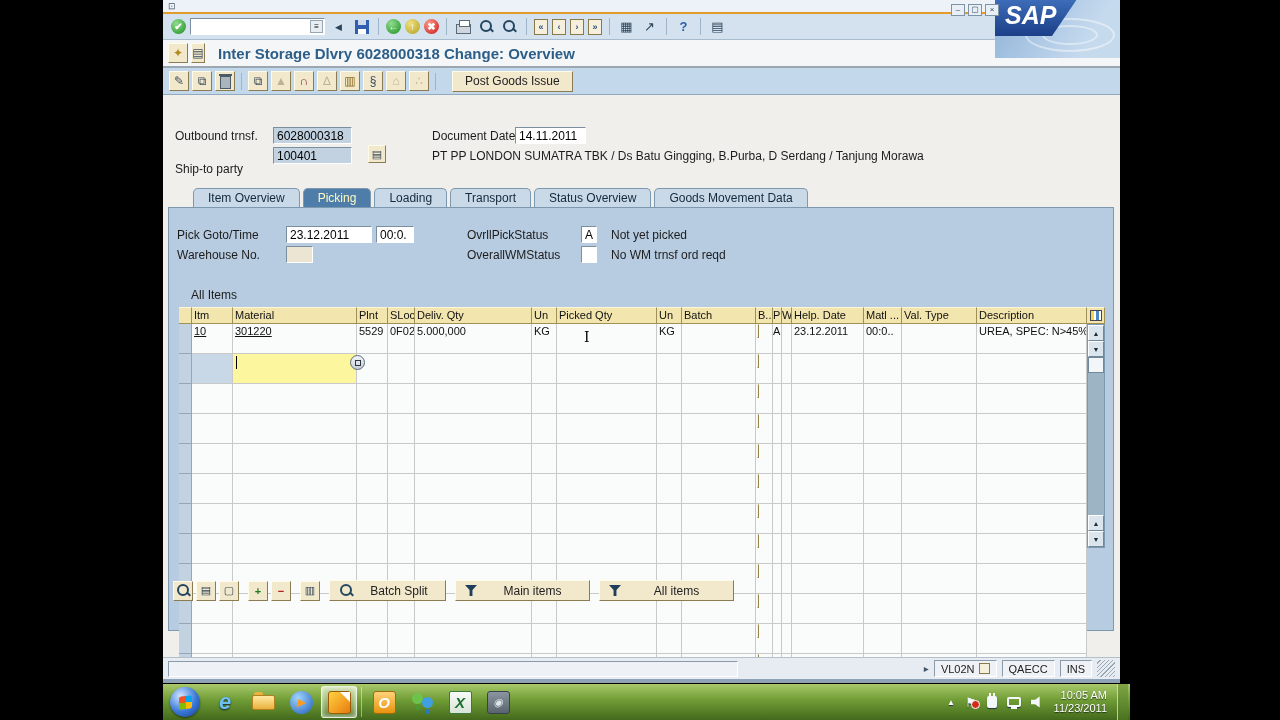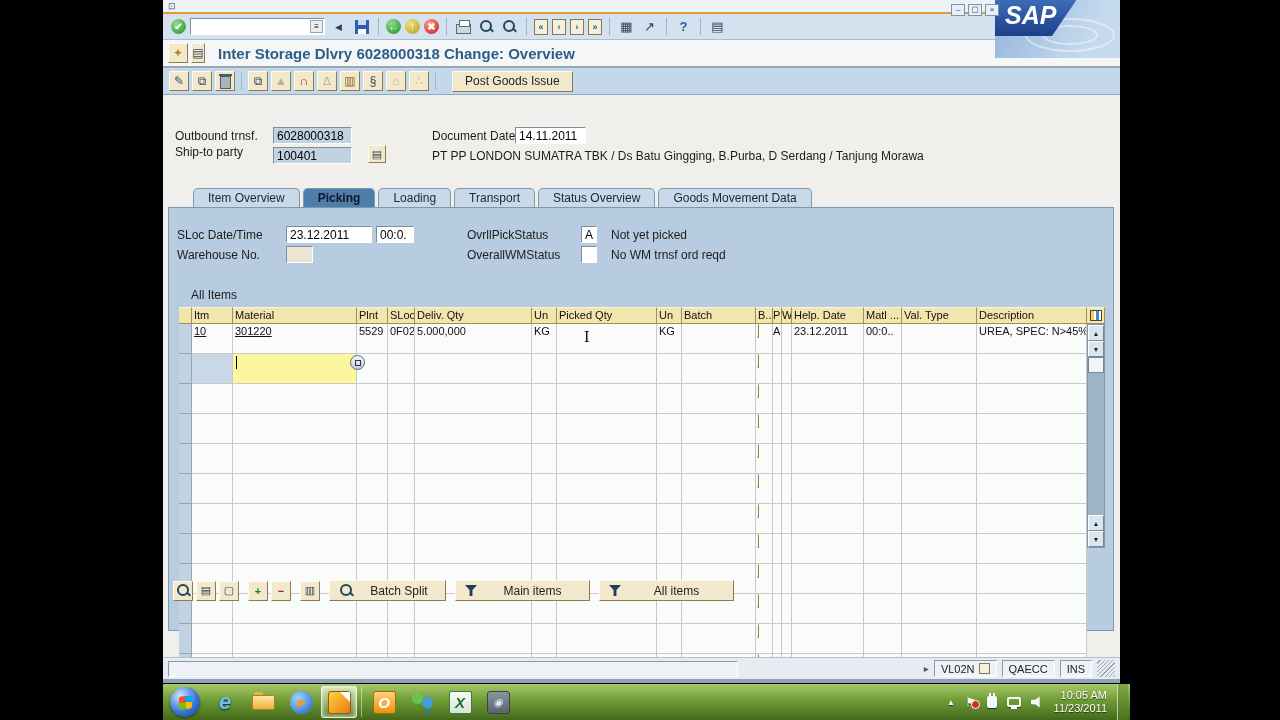--- a/index.html
+++ b/index.html
@@ -230,7 +230,7 @@
     <span class="lbl" style="left:269px;top:15px">Document Date</span>
     <span class="fld" style="left:352px;top:13px;width:71px">14.11.2011</span>
 
-    <span class="lbl" style="left:12px;top:31px">Ship-to party</span>
+    <span class="lbl" style="left:12px;top:48px">Ship-to party</span>
     <span class="fld fgray" style="left:110px;top:33px;width:79px">100401</span>
     <span class="docbtn" style="left:205px;top:31px">▤</span>
     <span class="lbl" style="left:269px;top:35px">PT PP LONDON SUMATRA TBK / Ds Batu Gingging, B.Purba, D Serdang / Tanjung Morawa</span>

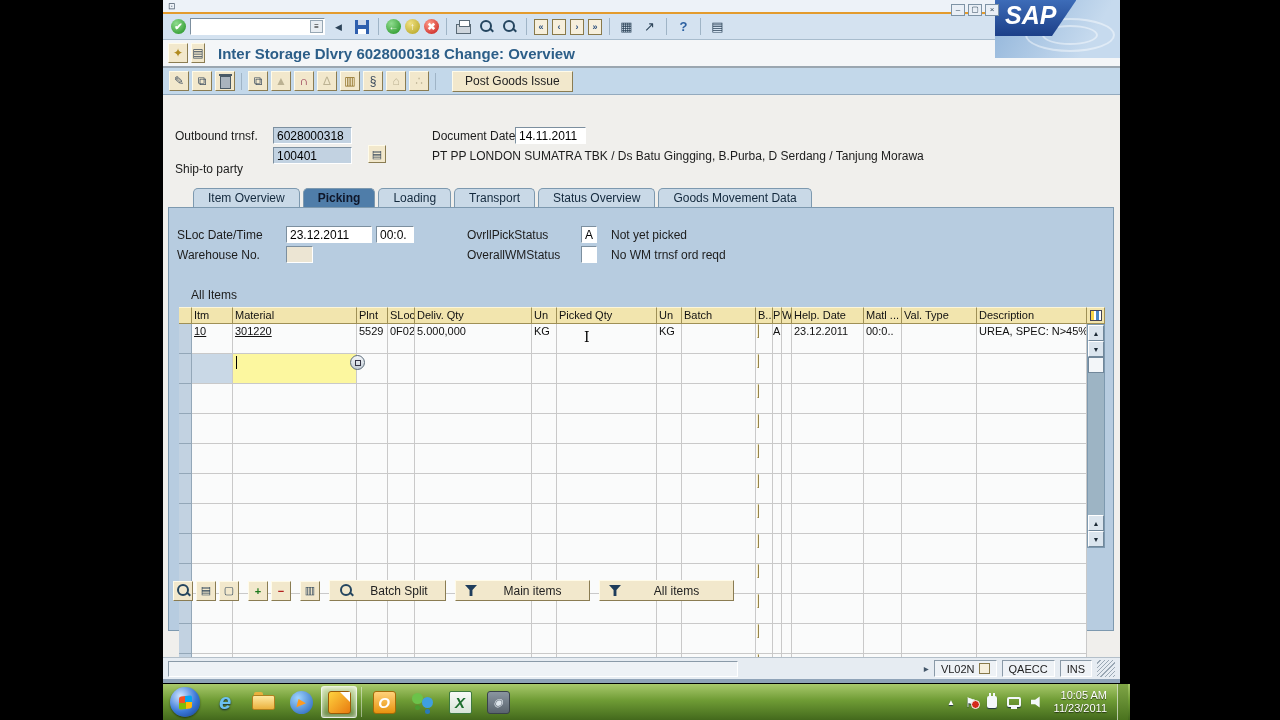--- a/index.html
+++ b/index.html
@@ -60,7 +60,7 @@
 
 .tabs{position:absolute;left:30px;top:74px;display:flex;gap:3px}
 .tab{height:19px;padding:2px 14px 0;font-size:12px;background:#c9d9e7;border:1px solid #7d99af;border-bottom:none;border-radius:5px 5px 0 0;color:#13293d;white-space:nowrap}
-.tab.active{background:#4f7da9;color:#0f172a;font-weight:bold}
+.tab.active{background:#4f7da9;color:#fef9c3;font-weight:normal}
 .panel{position:absolute;left:5px;top:93px;width:946px;height:424px;background:#b7cce0;border:1px solid #7d99af}
 
 .tbl{position:absolute;left:10px;top:99px;width:926px}

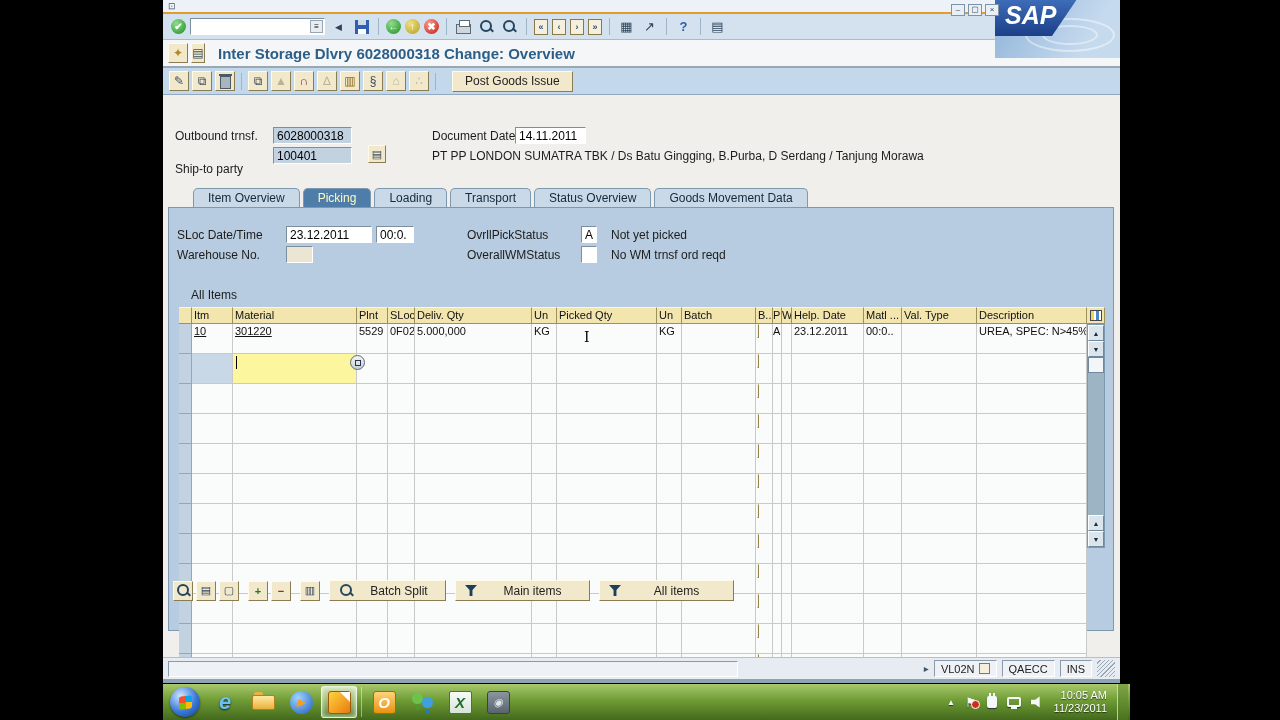--- a/index.html
+++ b/index.html
@@ -246,7 +246,7 @@
 
     <div class="panel">
 
-      <span class="lbl" style="left:8px;top:20px">SLoc Date/Time</span>
+      <span class="lbl" style="left:8px;top:20px">Pick Goto/Time</span>
       <span class="fld" style="left:117px;top:18px;width:86px">23.12.2011</span>
       <span class="fld" style="left:207px;top:18px;width:38px">00:0.</span>
       <span class="lbl" style="left:298px;top:20px">OvrllPickStatus</span>

